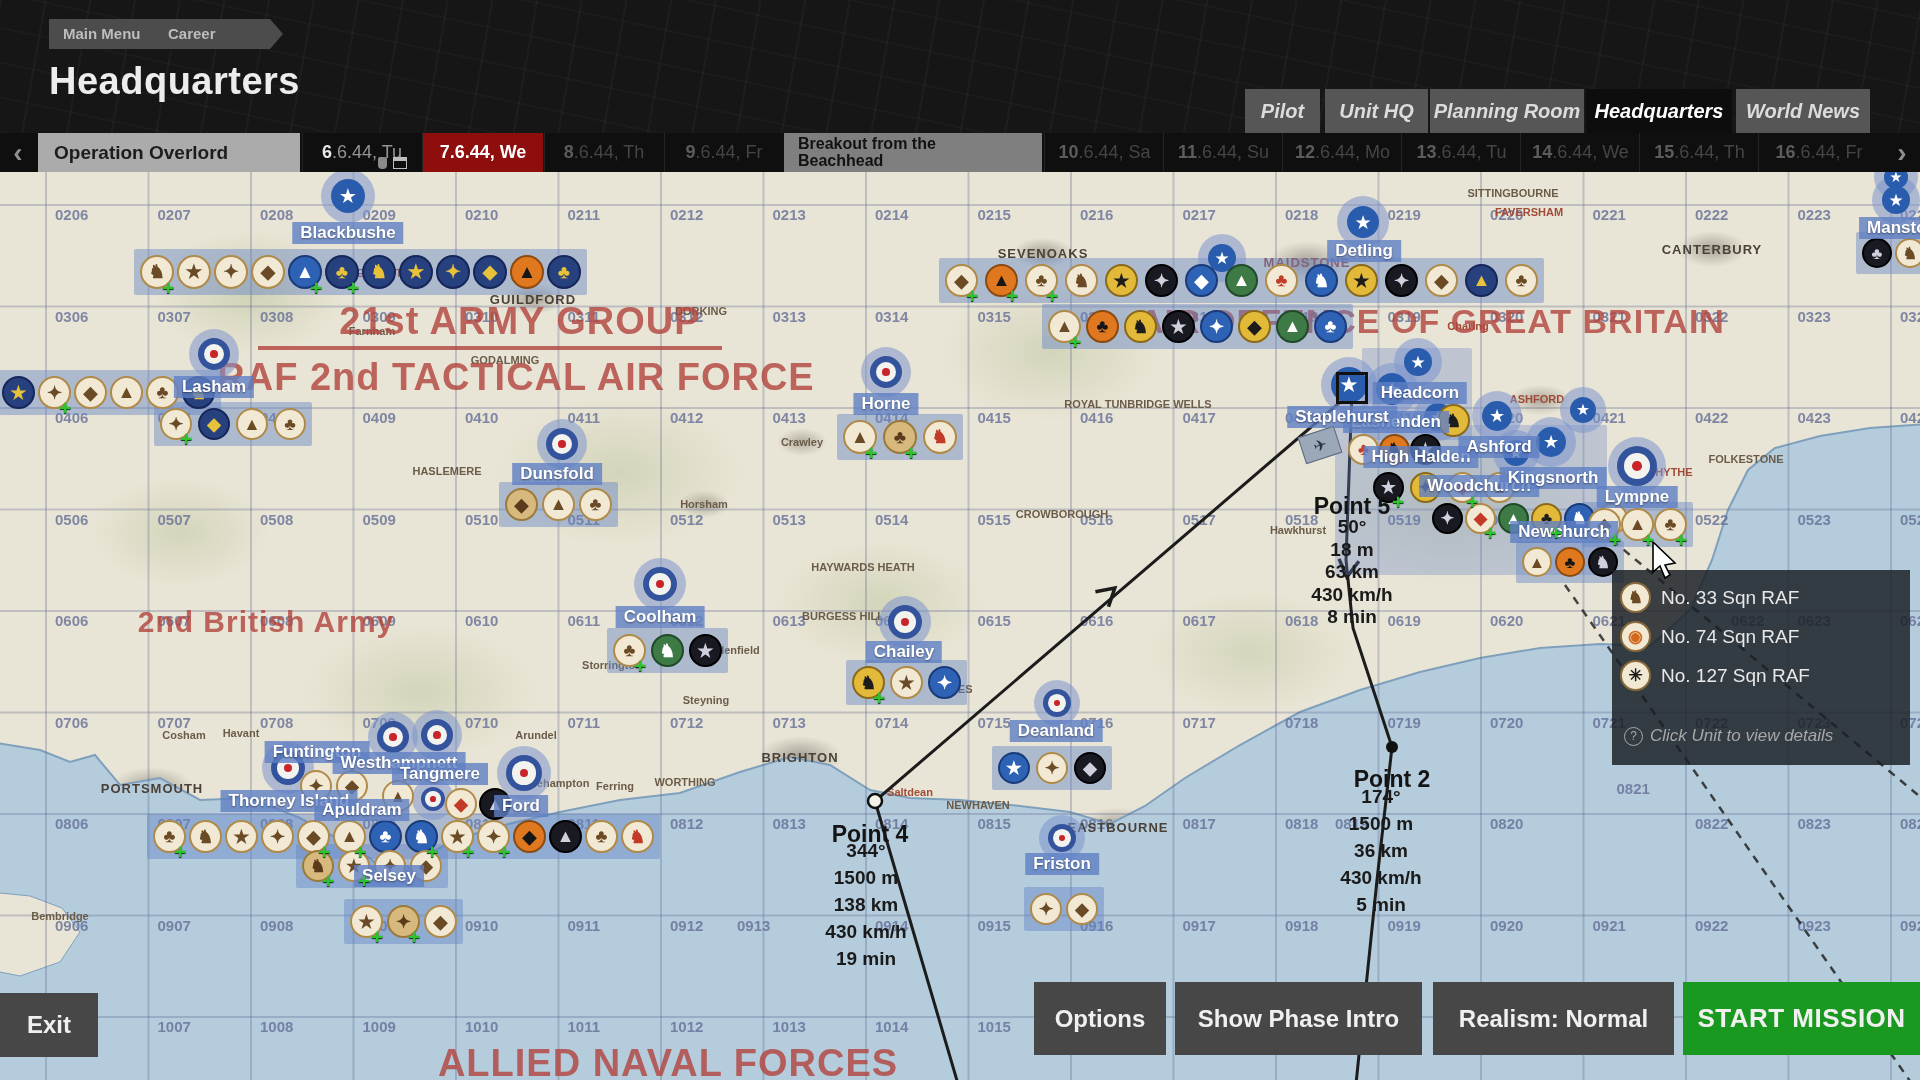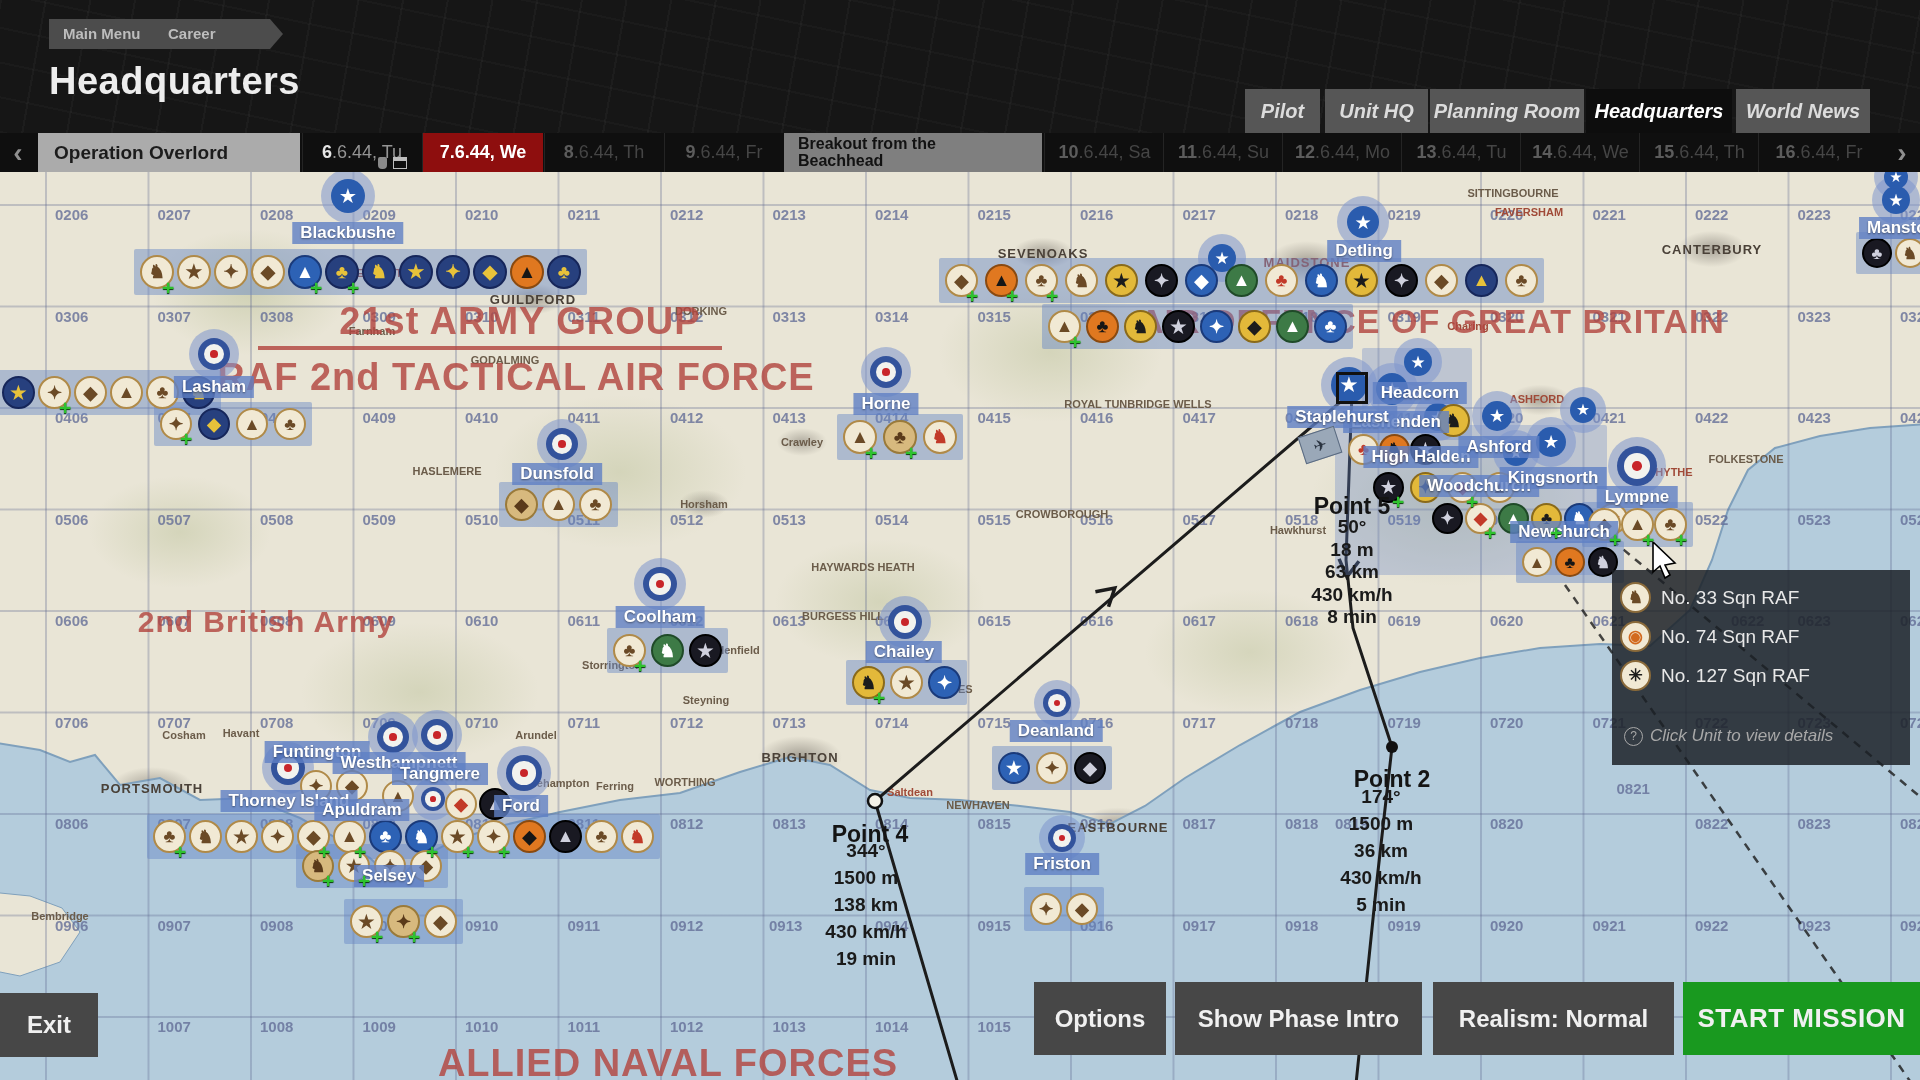--- a/index.html
+++ b/index.html
@@ -253,7 +253,7 @@
       <div class="glabel" style="left: 465px; top: 916.5px; position: absolute;">0910</div>
       <div class="glabel" style="left: 567.5px; top: 916.5px; position: absolute;">0911</div>
       <div class="glabel" style="left: 670px; top: 916.5px; position: absolute;">0912</div>
-      <div class="glabel" style="left: 769px; top: 916.5px; position: absolute;">0913</div>
+      <div class="glabel" style="left: 737px; top: 916.5px; position: absolute;">0913</div>
       <div class="glabel" style="left: 875px; top: 916.5px; position: absolute;">0914</div>
       <div class="glabel" style="left: 977.5px; top: 916.5px; position: absolute;">0915</div>
       <div class="glabel" style="left: 1080px; top: 916.5px; position: absolute;">0916</div>

